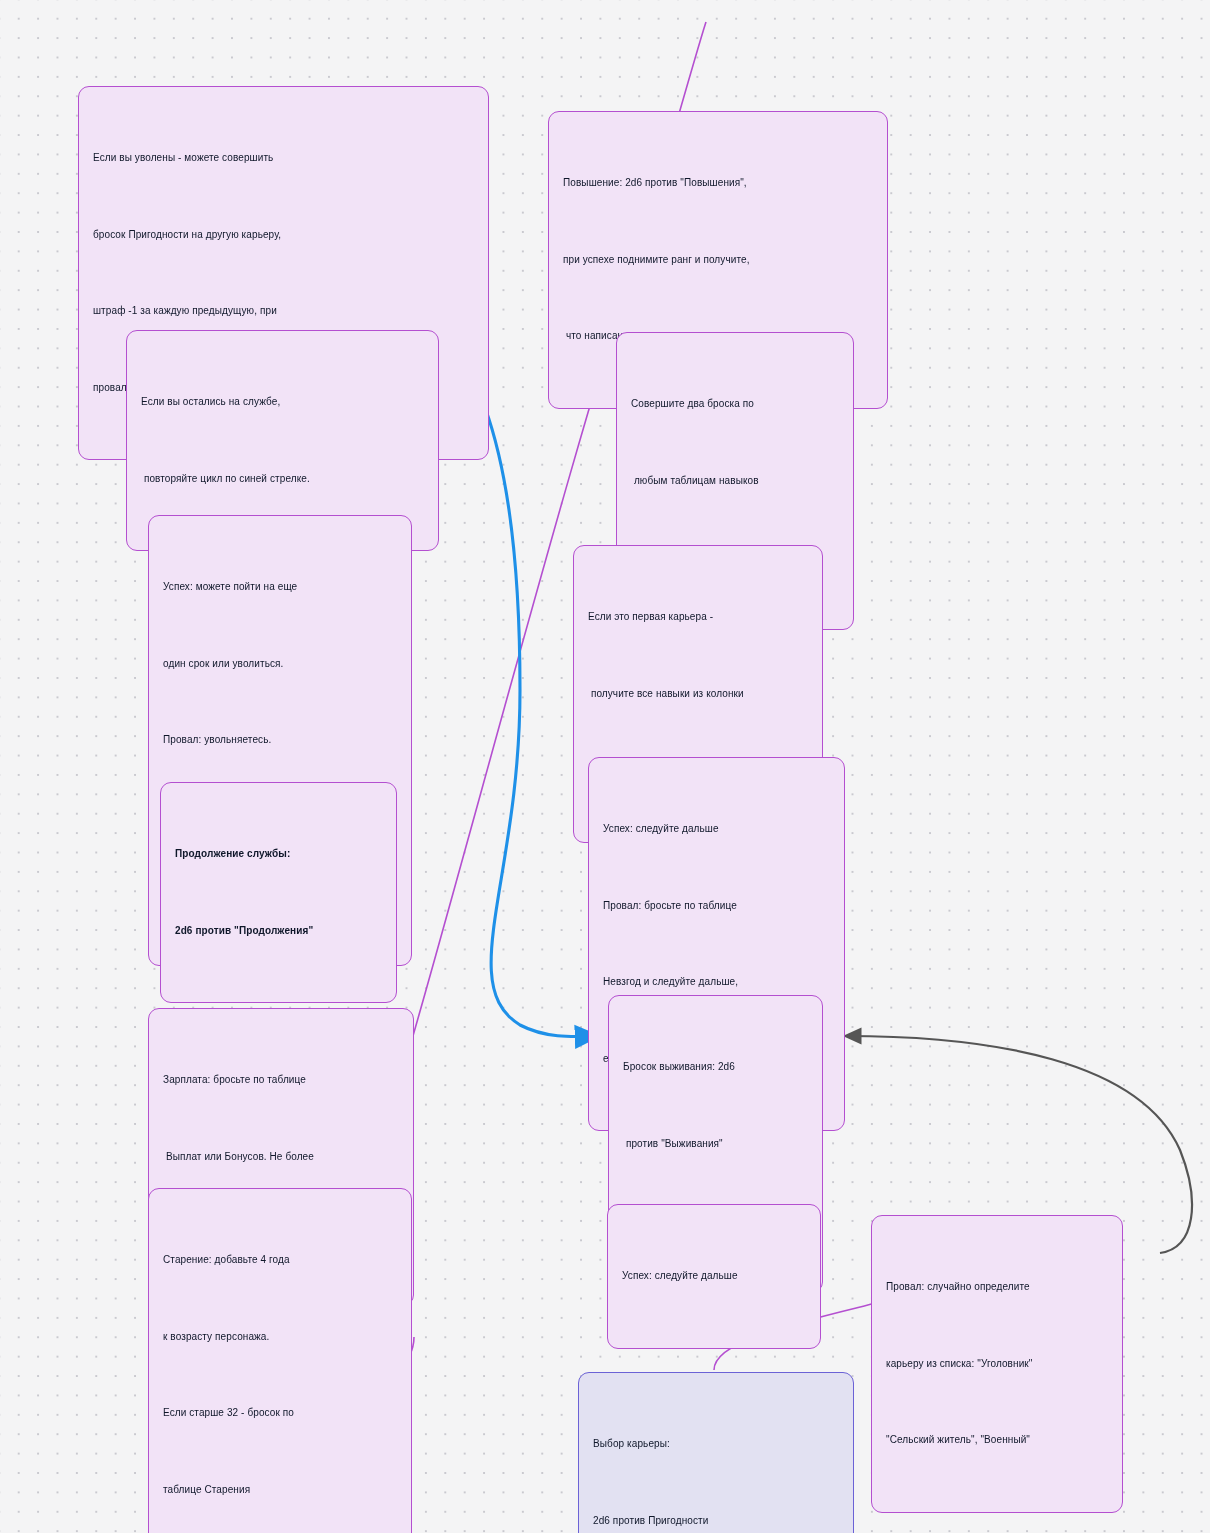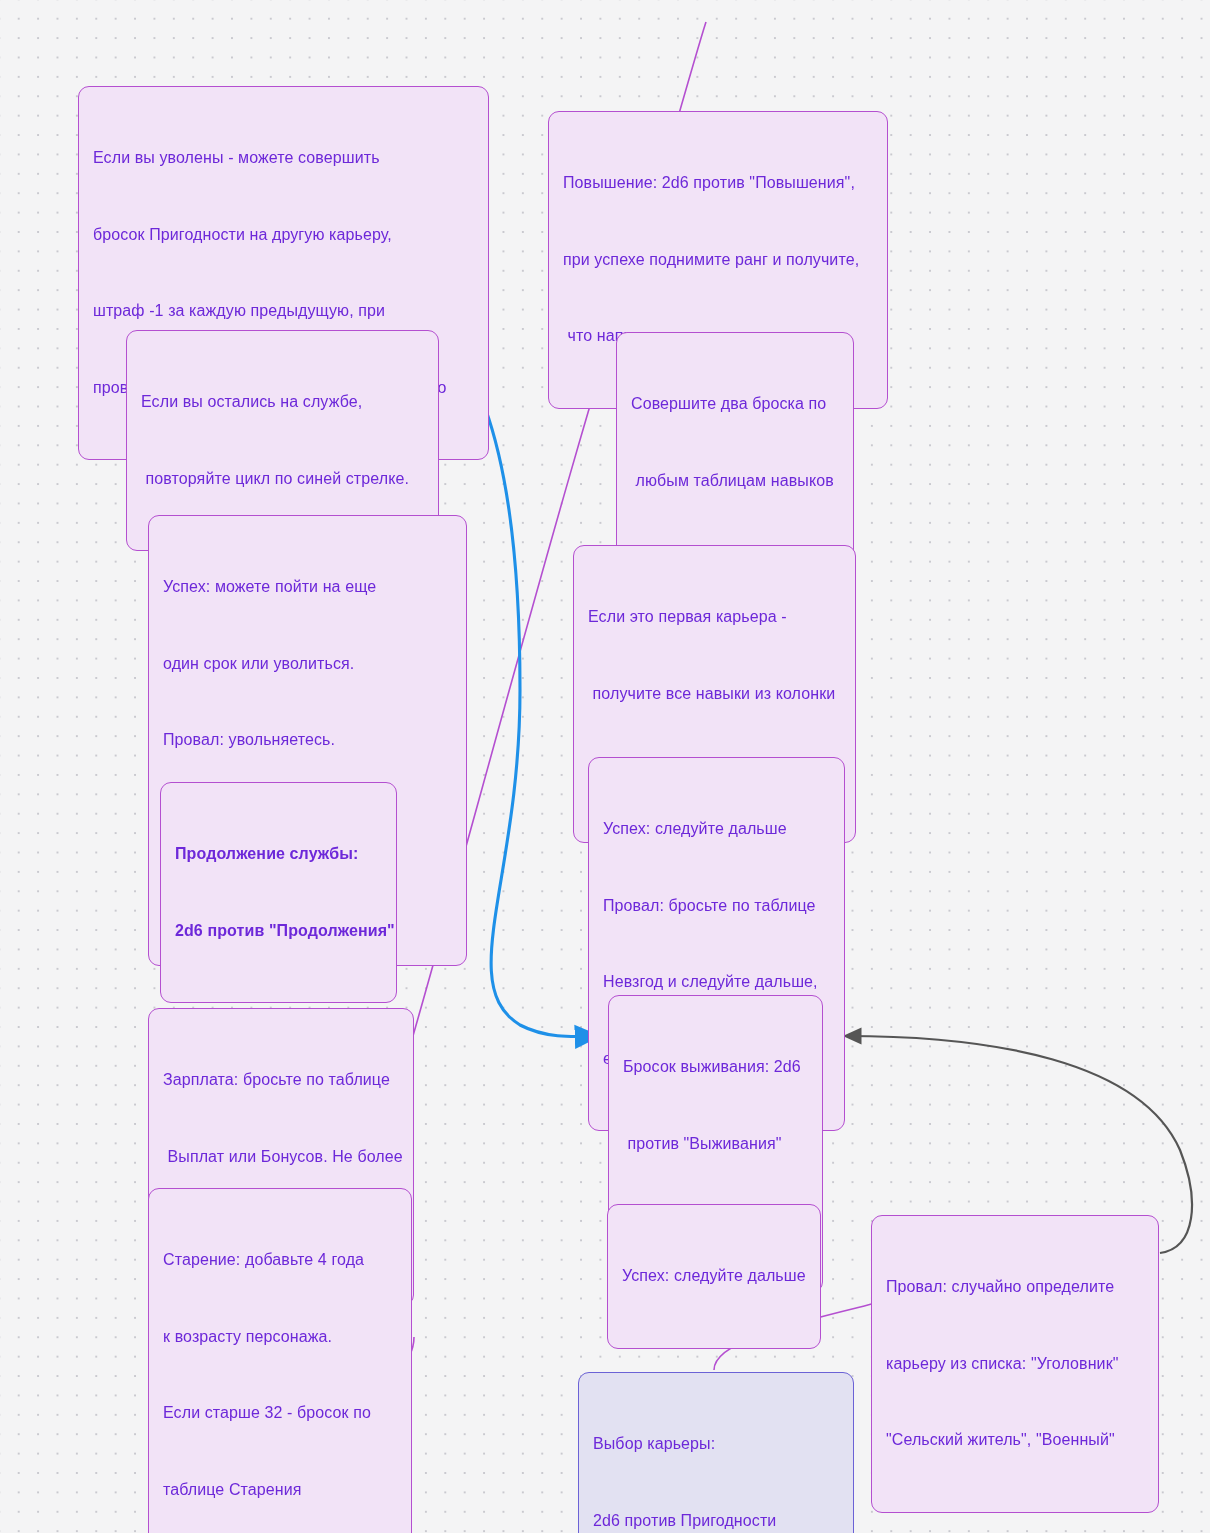--- a/index.html
+++ b/index.html
@@ -32,8 +32,8 @@
     border-radius: 11px;
     border: 1.6px solid #b44fd0;
     background: #f2e3f7;
-    color: #6d28d9;
-    font-size: 16px;
+    color: #0f172a;
+    font-size: 10px;
     line-height: 25.5px;
     letter-spacing: 0.1px;
     padding: 7px 14px 8px 14px;

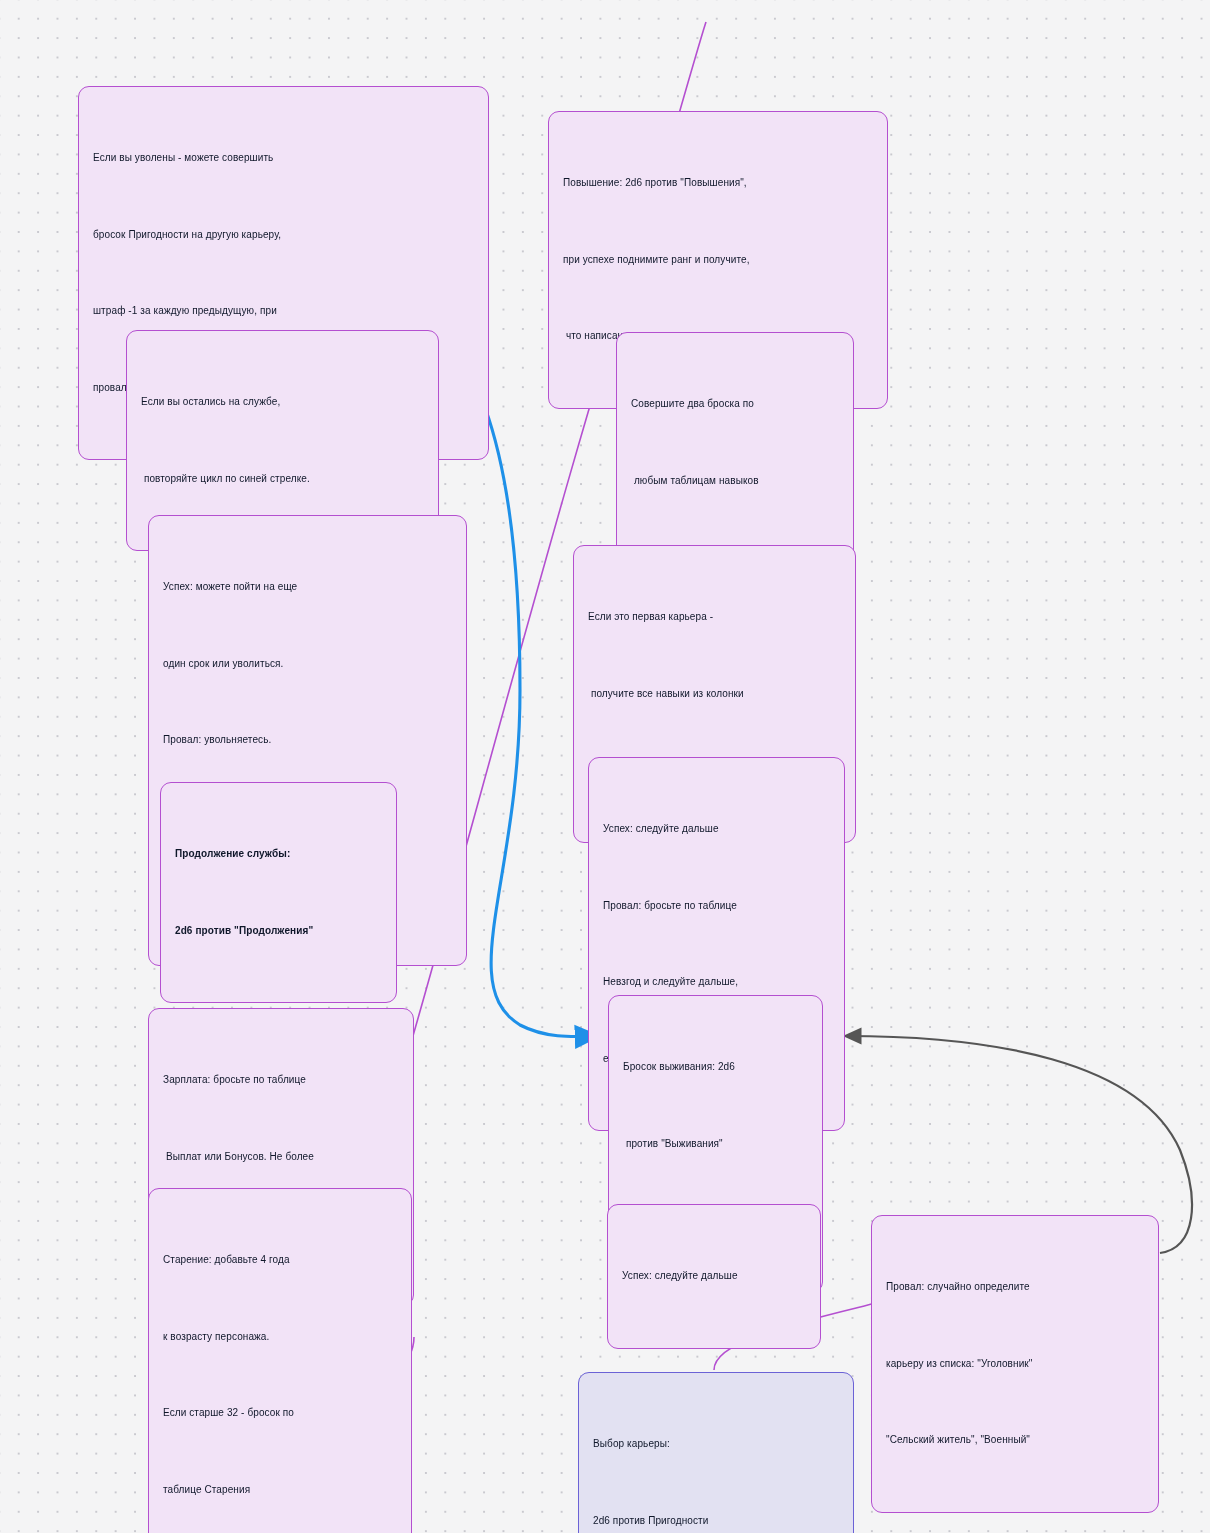--- a/index.html
+++ b/index.html
@@ -108,7 +108,7 @@
     <span class="ln">и запишите навыки в лист</span>
   </div>
 
-  <div class="node" style="left:148px; top:515px; width:319px;">
+  <div class="node" style="left:148px; top:515px; width:264px;">
     <span class="ln">Успех: можете пойти на еще</span>
     <span class="ln">один срок или уволиться.</span>
     <span class="ln">Провал: увольняетесь.</span>

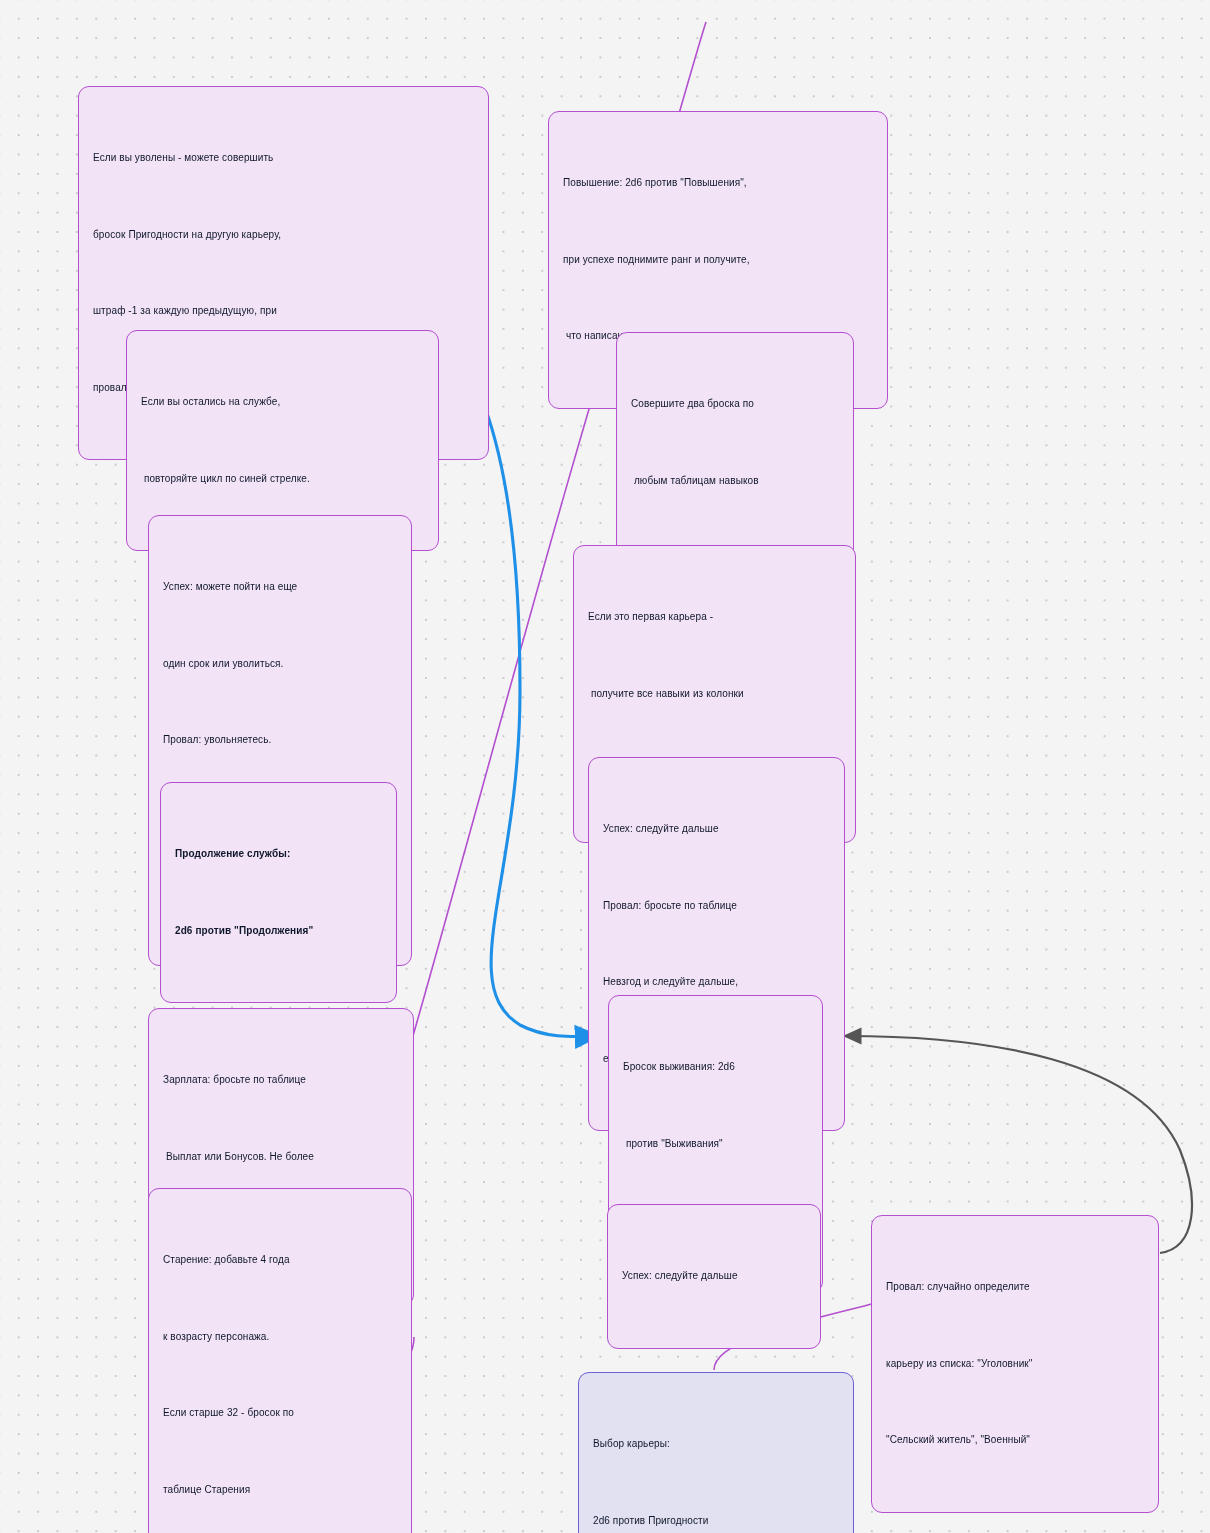--- a/index.html
+++ b/index.html
@@ -116,7 +116,7 @@
     <span class="ln"> на ещё 1 срок.</span>
   </div>
 
-  <div class="node" style="left:573px; top:545px; width:283px;">
+  <div class="node" style="left:573px; top:545px; width:250px;">
     <span class="ln">Если это первая карьера -</span>
     <span class="ln"> получите все навыки из колонки</span>
     <span class="ln"> "Рабочие навыки" на 0 уровне</span>

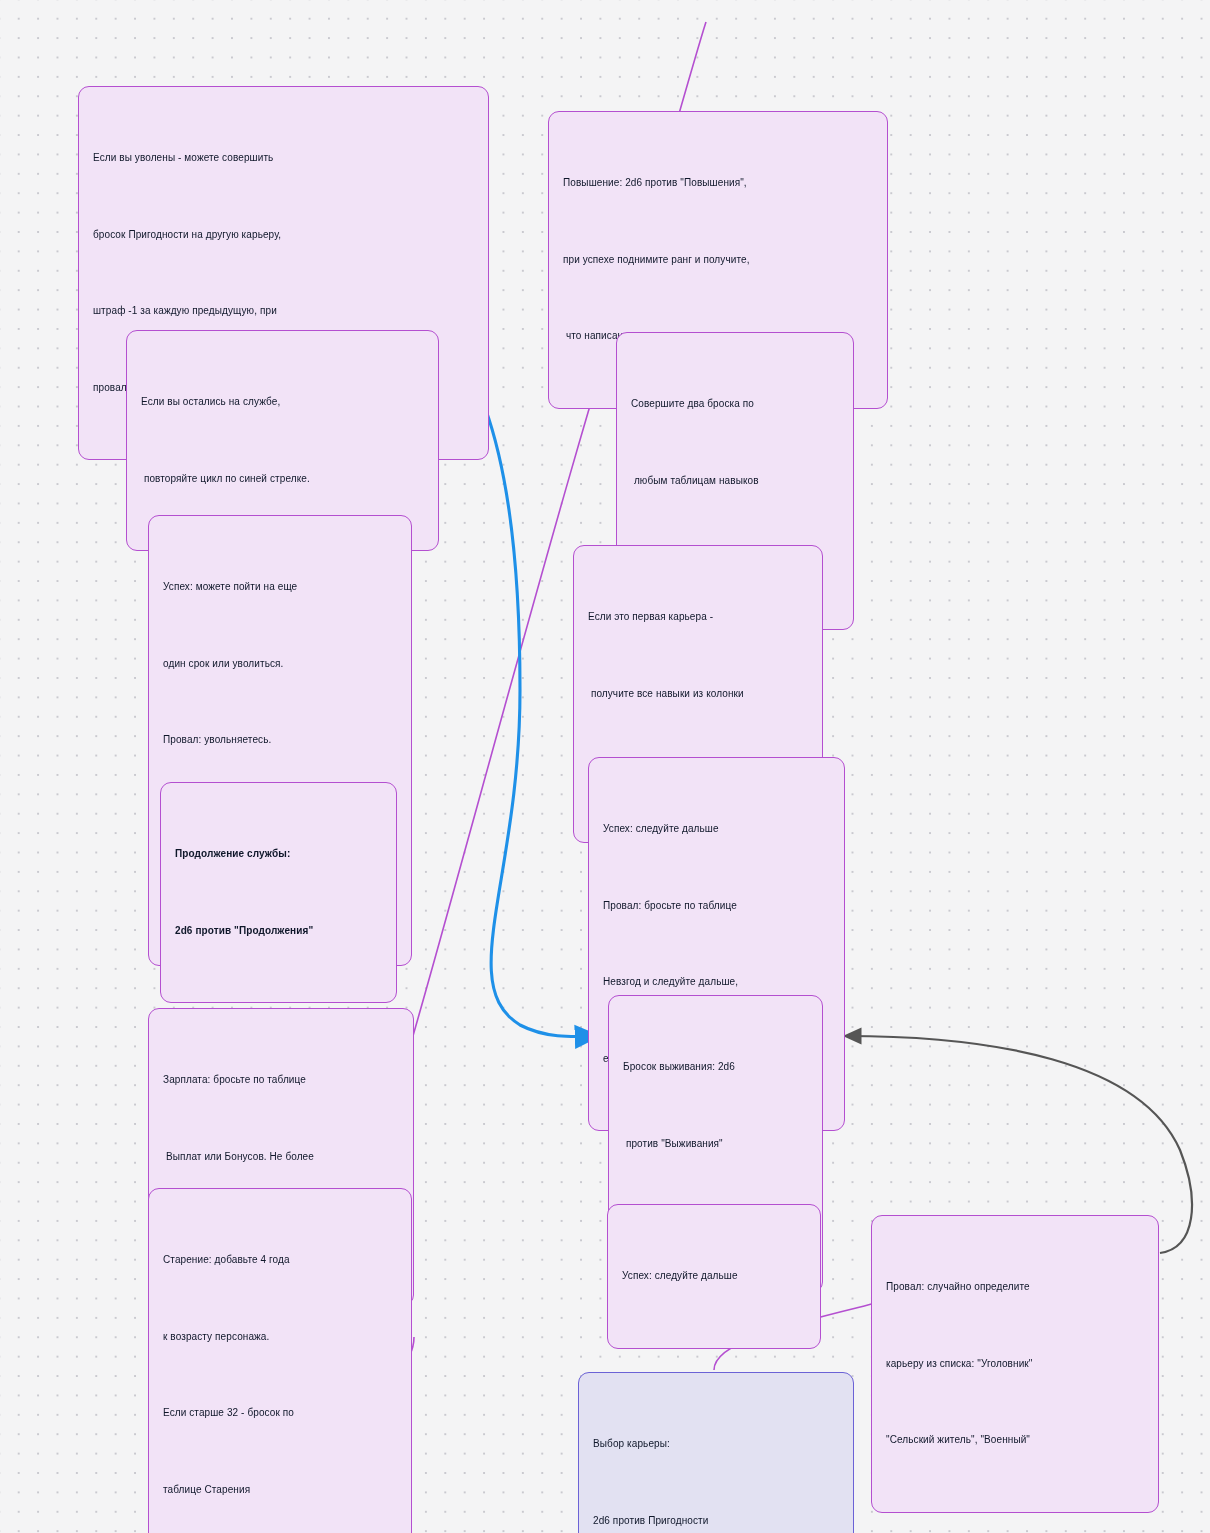--- a/index.html
+++ b/index.html
@@ -159,7 +159,7 @@
     <span class="ln">Успех: следуйте дальше</span>
   </div>
 
-  <div class="node" style="left:871px; top:1215px; width:288px;">
+  <div class="node" style="left:871px; top:1215px; width:252px;">
     <span class="ln">Провал: случайно определите</span>
     <span class="ln">карьеру из списка: "Уголовник"</span>
     <span class="ln">"Сельский житель", "Военный"</span>

